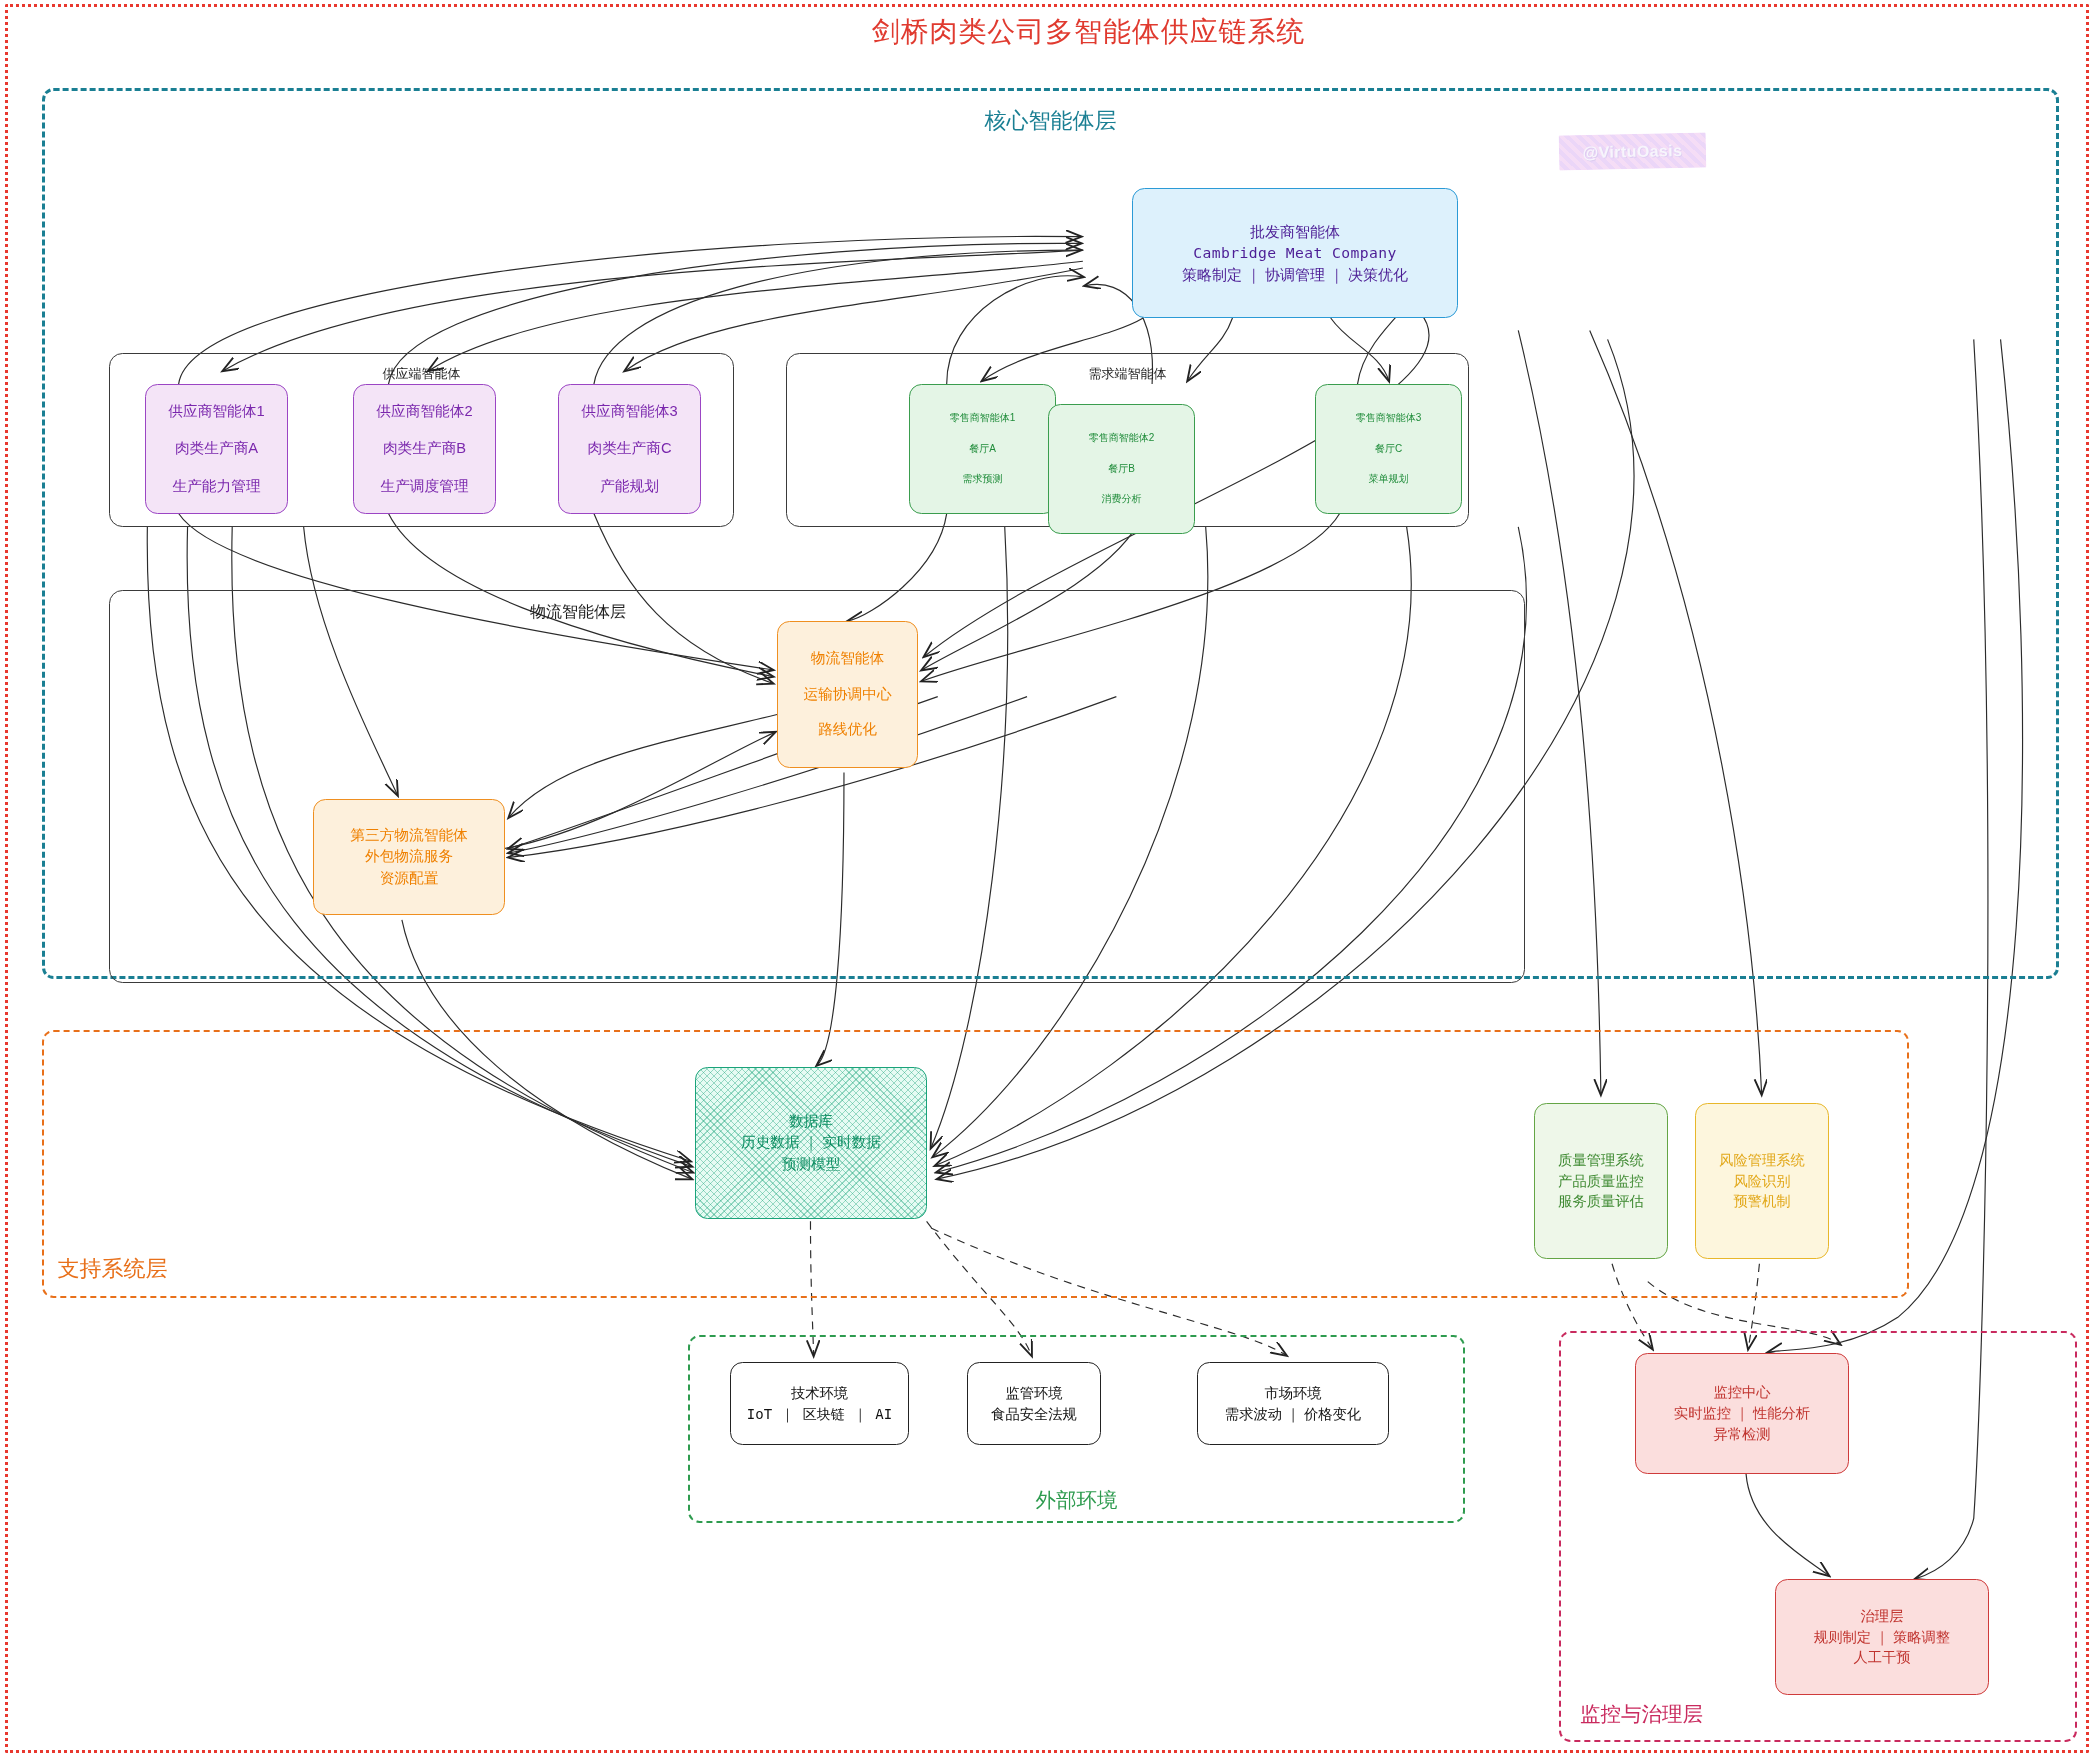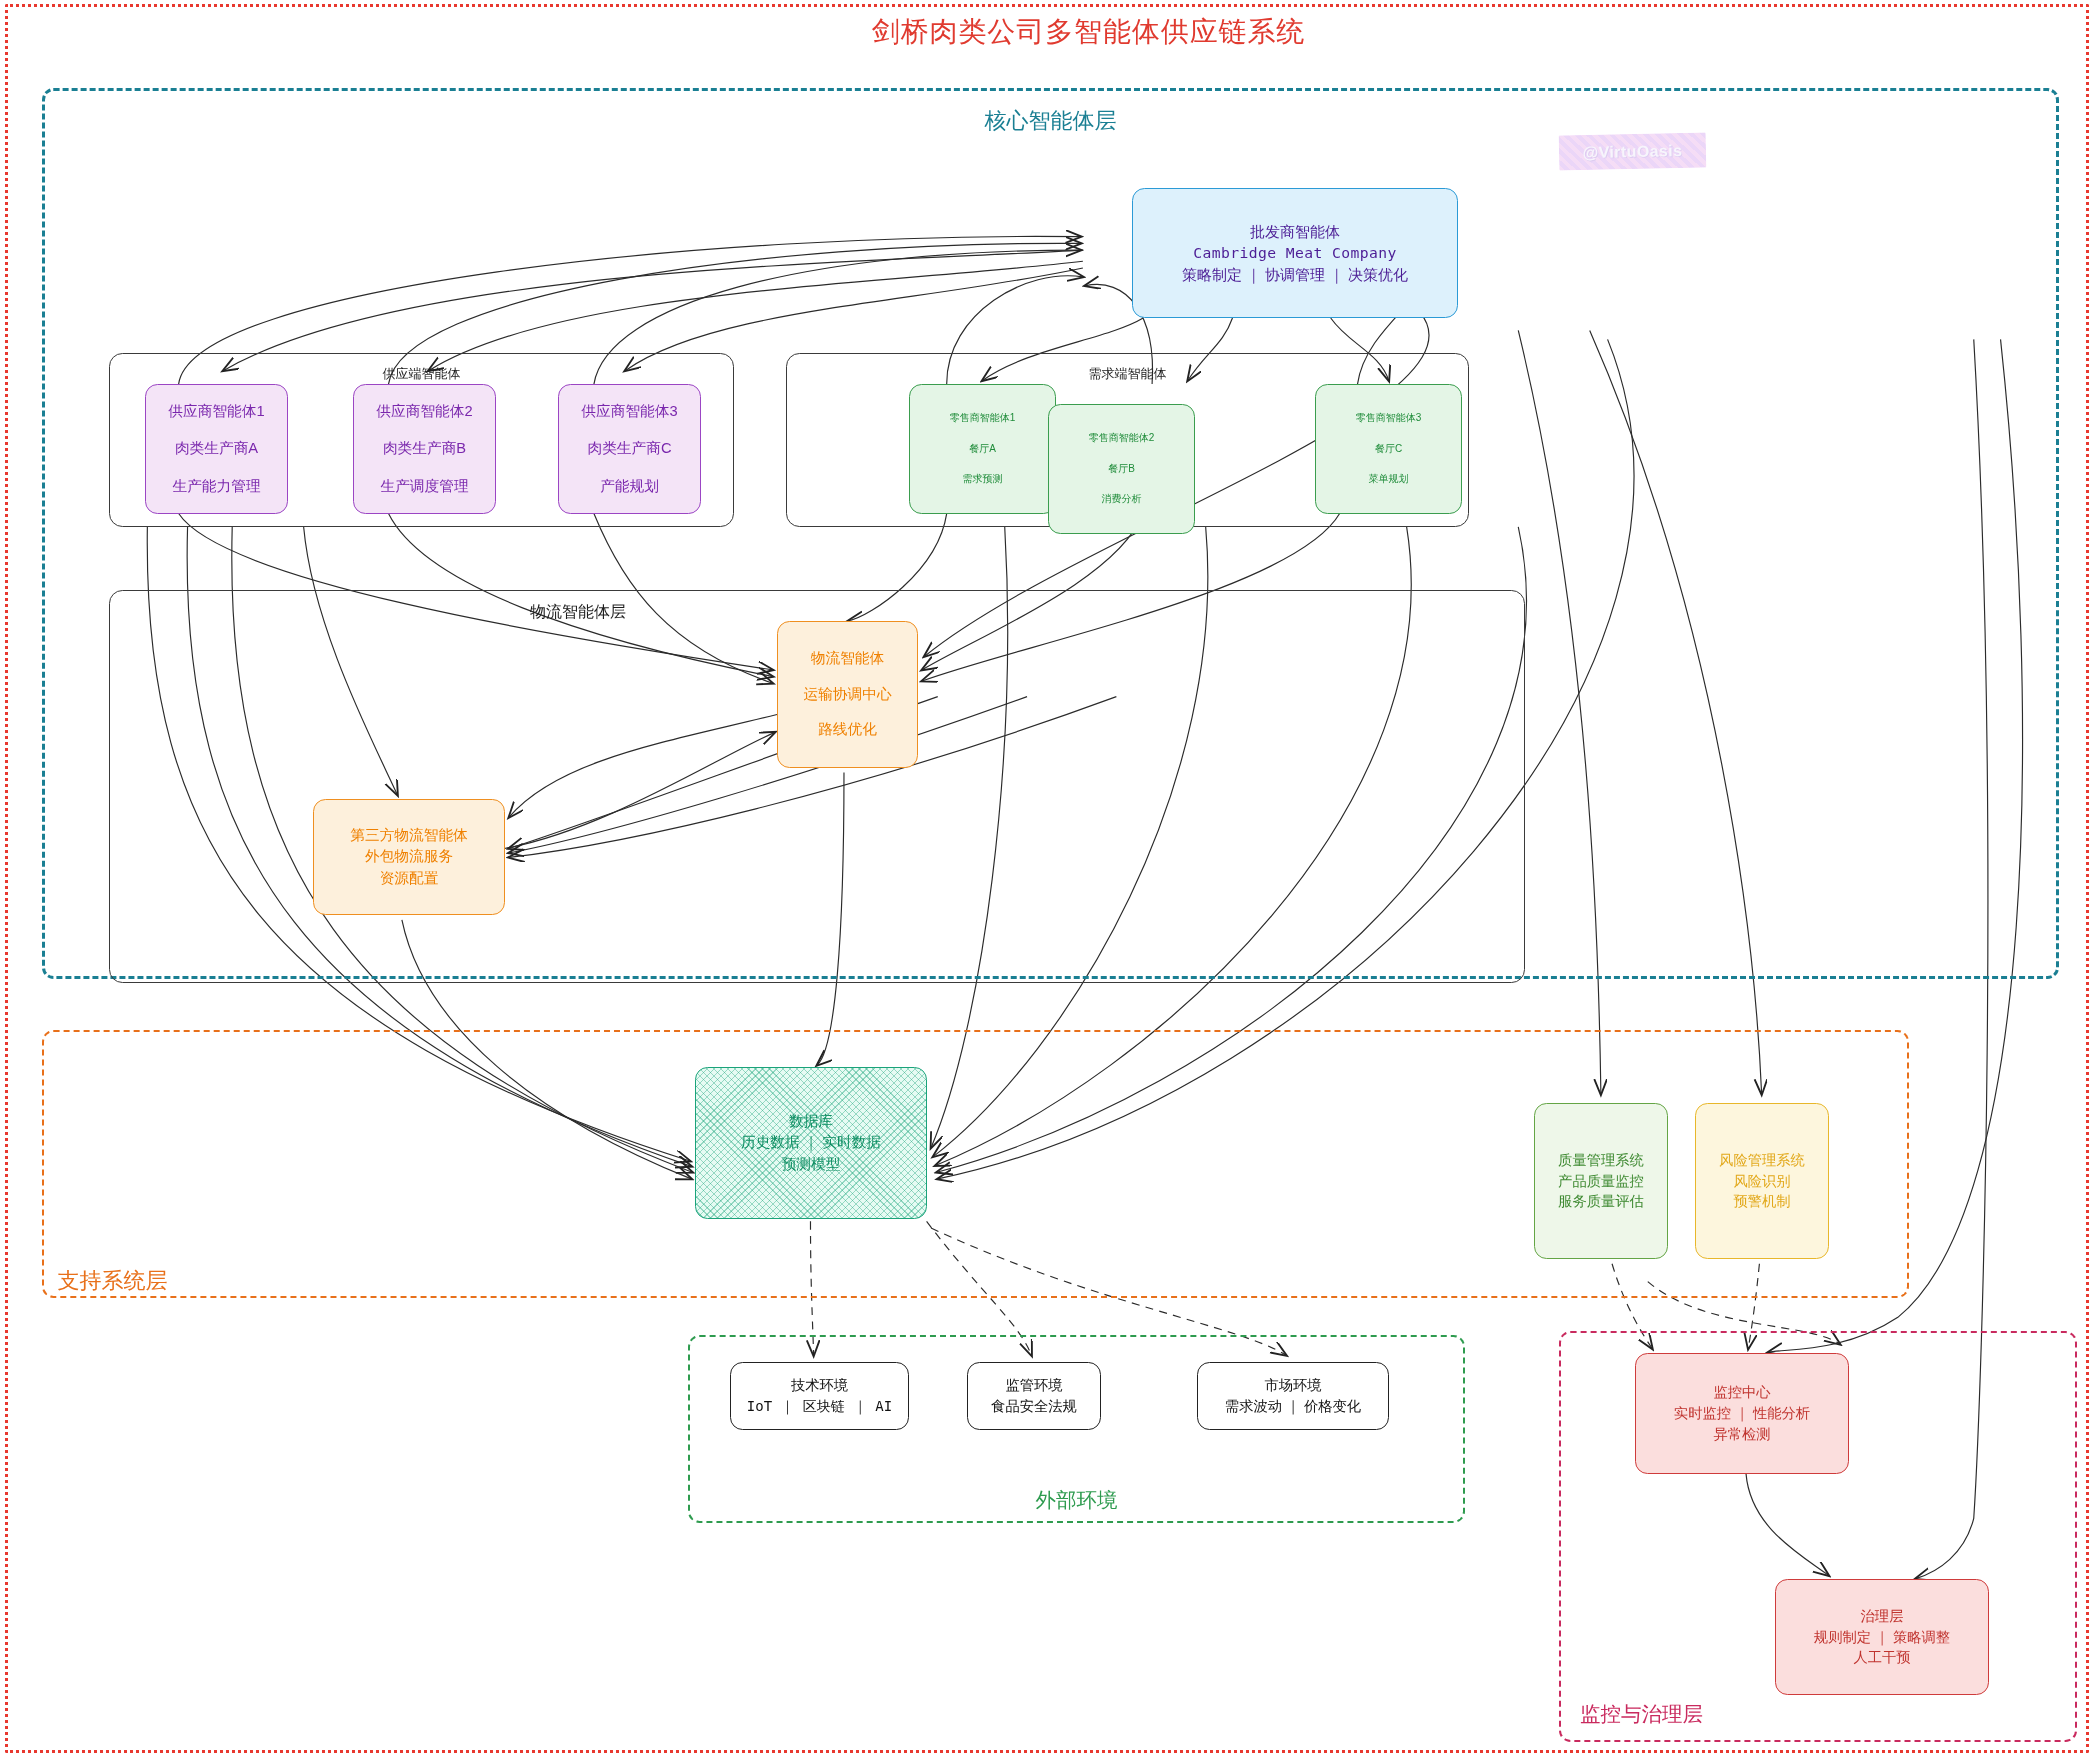--- a/index.html
+++ b/index.html
@@ -30,7 +30,7 @@
   .layer-core .layer-title{position:absolute;left:0;top:15px;width:100%;text-align:center;
     font-size:22px;color:#1a7f93;}
   .layer-support{left:42px;top:1030px;width:1867px;height:268px;border:2.7px dashed #e8701a;}
-  .layer-support .layer-title{position:absolute;left:13.4px;bottom:0;font-size:22px;color:#e8701a;}
+  .layer-support .layer-title{position:absolute;left:13.4px;bottom:12px;font-size:22px;color:#e8701a;}
   .layer-external{left:688px;top:1335px;width:777px;height:188px;border:2.7px dashed #2e9b4f;}
   .layer-external .layer-title{position:absolute;left:0;bottom:7.1px;width:100%;text-align:center;
     font-size:20.5px;color:#2e9b4f;}

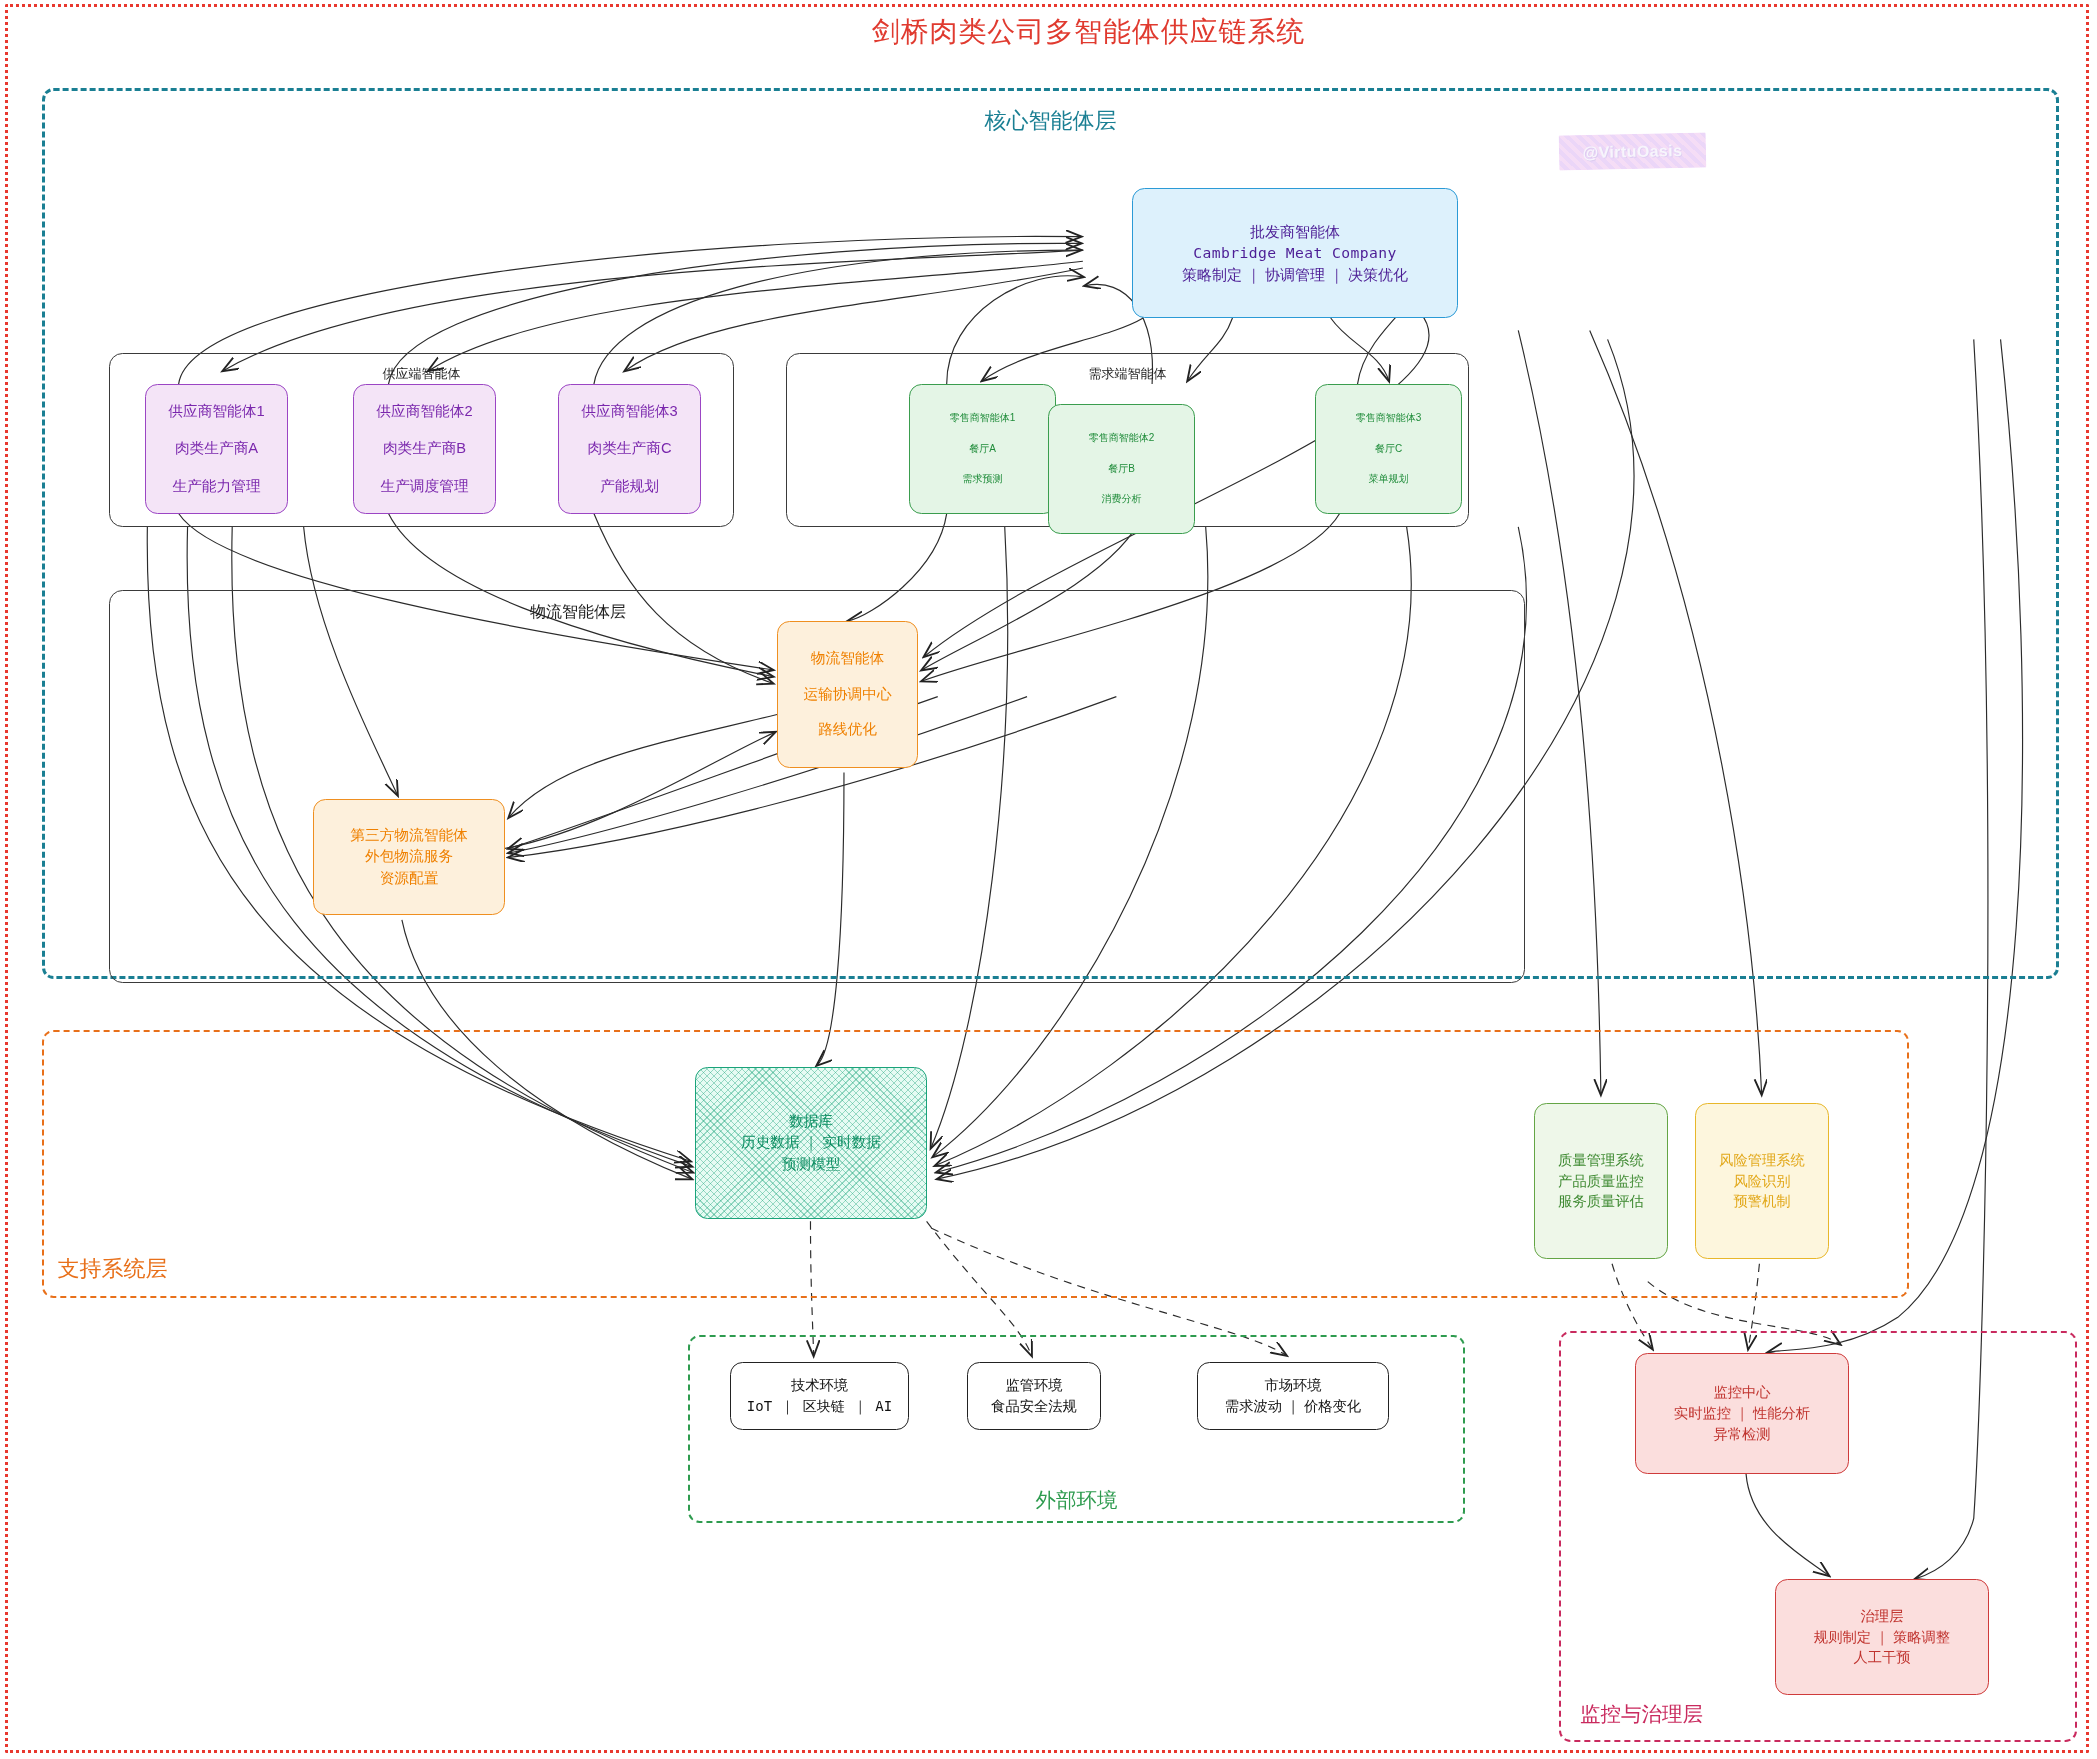--- a/index.html
+++ b/index.html
@@ -85,7 +85,7 @@
   .n-risk{left:1695px;top:1103px;width:134px;height:156px;background:#fdf6dd;
     border:1.3px solid #e8b72a;color:#e2a81a;font-size:14.3px;}
 
-  .n-env{top:1362px;height:68px;background:#ffffff;border:1.8px solid #222;
+  .n-env{top:1362px;height:83px;background:#ffffff;border:1.8px solid #222;
     color:#111;font-size:14.3px;}
   .n-env1{left:730px;width:179px;}
   .n-env2{left:967px;width:134px;}

